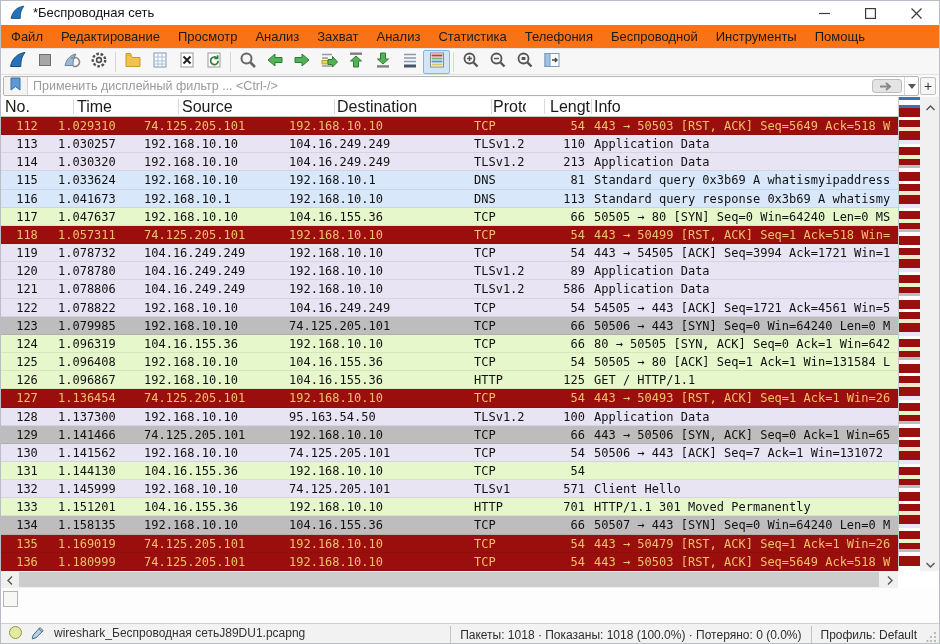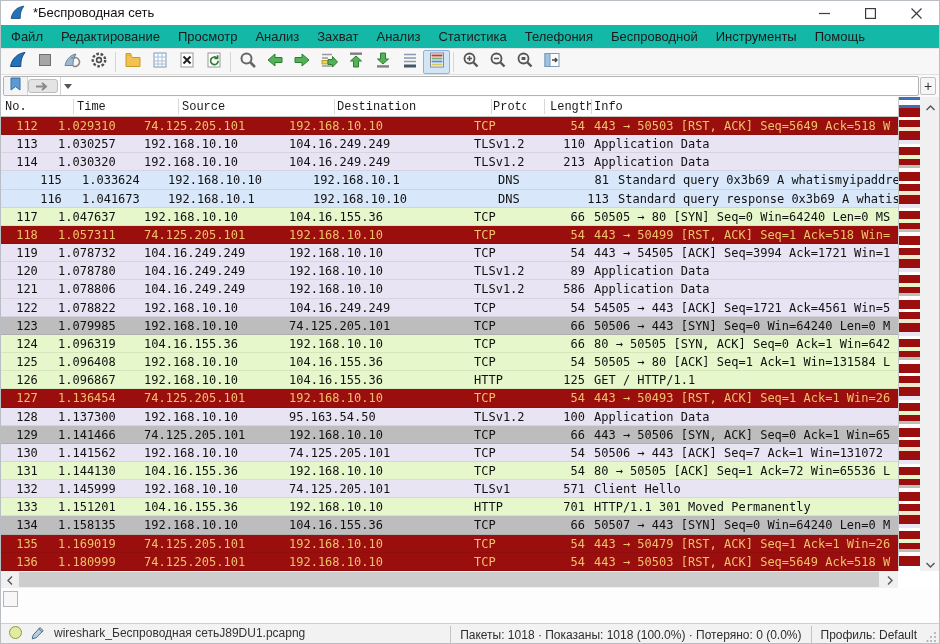--- a/index.html
+++ b/index.html
@@ -15,7 +15,7 @@
   .win-btn { width:46px; height:24px; display:flex; align-items:center; justify-content:center; }
 
   
-  .menubar { position:absolute; top:24px; left:0; width:100%; height:23px; background:#14b8a6; display:flex; align-items:center; padding-left:1px; }
+  .menubar { position:absolute; top:24px; left:0; width:100%; height:23px; background:#f97316; display:flex; align-items:center; padding-left:1px; }
   .menu-item { font-size:13px; color:#1a1a1a; padding:3px 9px; white-space:nowrap; }
 
   

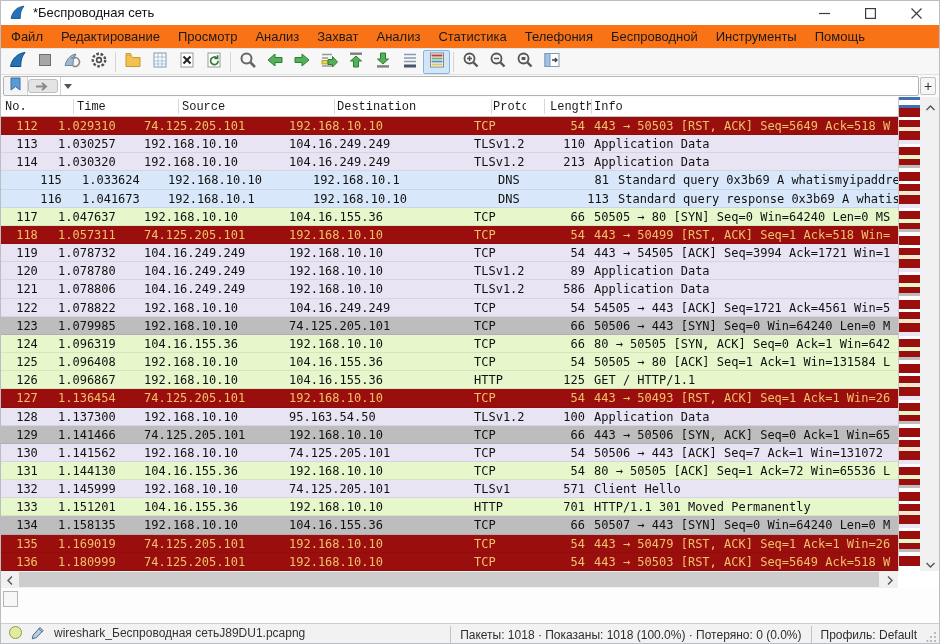--- a/index.html
+++ b/index.html
@@ -268,6 +268,7 @@
               <path d="M1,1 h9 v12 l-4.5,-3.4 L1,13 Z" fill="#5b9bd5" stroke="#3a6ea5"></path>
             </svg></span>
         </div>
+      <div class="filter-placeholder">Применить дисплейный фильтр ... &lt;Ctrl-/&gt;</div>
       <div class="apply-btn">
           <span><svg width="16" height="9" viewBox="0 0 16 9">
               <path d="M1,4.5 h9 M7,1 l4,3.5 l-4,3.5" fill="none" stroke="#8a8a8a" stroke-width="2"></path>

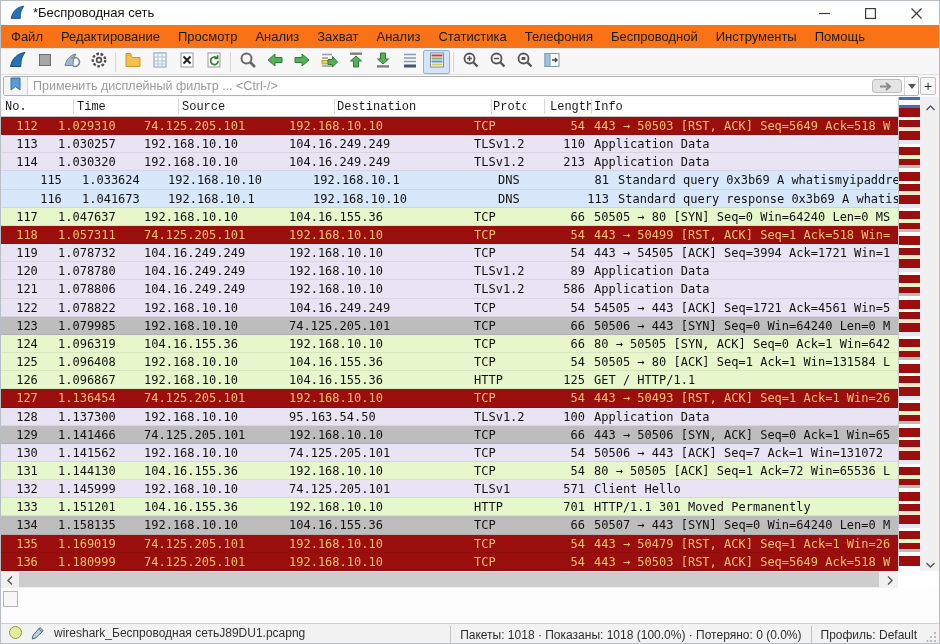--- a/index.html
+++ b/index.html
@@ -37,7 +37,7 @@
   
   .packetpane { position:absolute; top:96px; left:0; width:897px; height:474px; background:#fff; overflow:hidden; }
   .header-row, .row { display:grid; grid-template-columns:55px 85px 145px 185px 55px 65px 1fr; }
-  .header-row { position:relative; height:20px; background:#fff; border-bottom:1px solid #c6c6c6; font-size:12px; color:#1a1a1a; align-items:center;font-family:Liberation Mono, monospace; }
+  .header-row { position:relative; height:20px; background:#fff; border-bottom:1px solid #c6c6c6; font-size:16px; color:#1a1a1a; align-items:center; }
   .hsep { position:absolute; top:2px; bottom:2px; width:1px; background:#d9d9d9; }
   .header-row .c-no { padding-left:4px; text-align:left; }
   .header-row .c-time { padding-left:21px; }

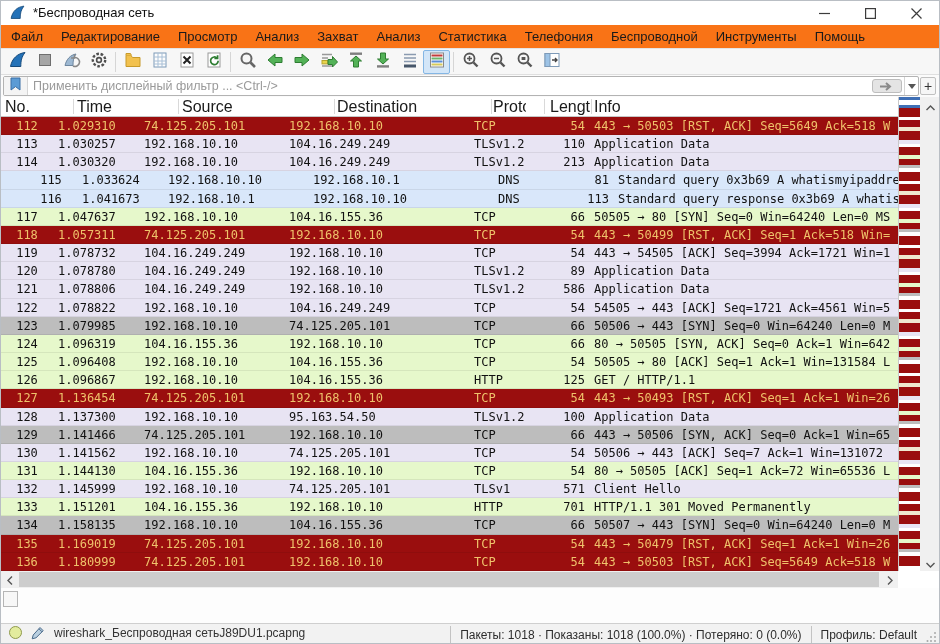--- a/index.html
+++ b/index.html
@@ -58,7 +58,7 @@
   .c-info { padding-left:3px; }
   .style-rst { background:var(--rst-bg); color:var(--rst-fg); }
   .style-tcp { background:var(--tcp-bg); }
-  .style-udp { background:var(--udp-bg);padding-left:24px; }
+  .style-udp { background:var(--udp-bg); }
   .style-http { background:var(--http-bg); }
   .style-syn { background:var(--syn-bg); }
 

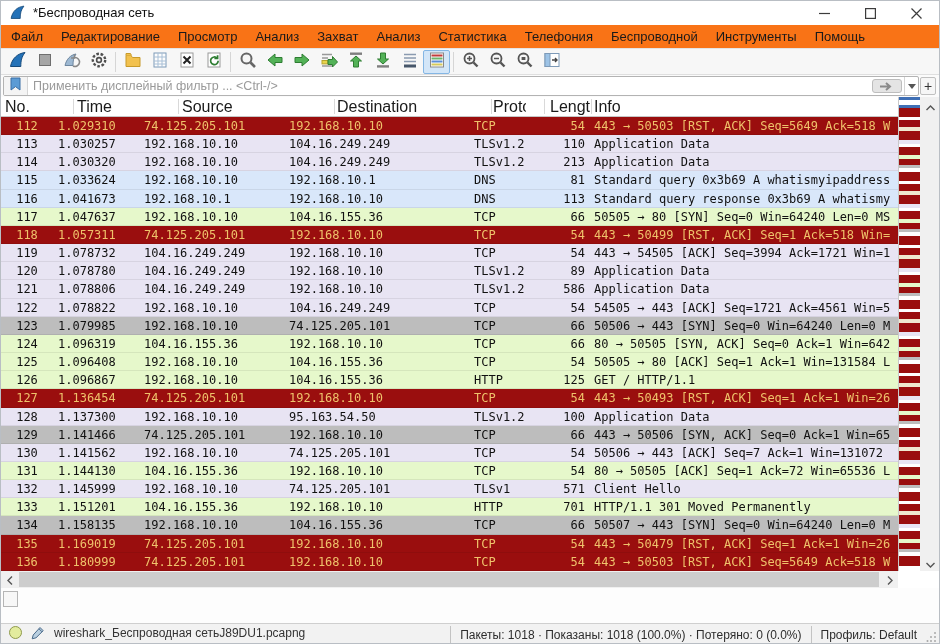--- a/index.html
+++ b/index.html
@@ -476,7 +476,6 @@
       <span class="cell c-dst">192.168.10.10</span>
       <span class="cell c-proto">TCP</span>
       <span class="cell c-len">54</span>
-      <span class="cell c-info">80 → 50505 [ACK] Seq=1 Ack=72 Win=65536 L</span>
     </div>
         <div class="row style-tcp">
       <span class="cell c-no">132</span>

